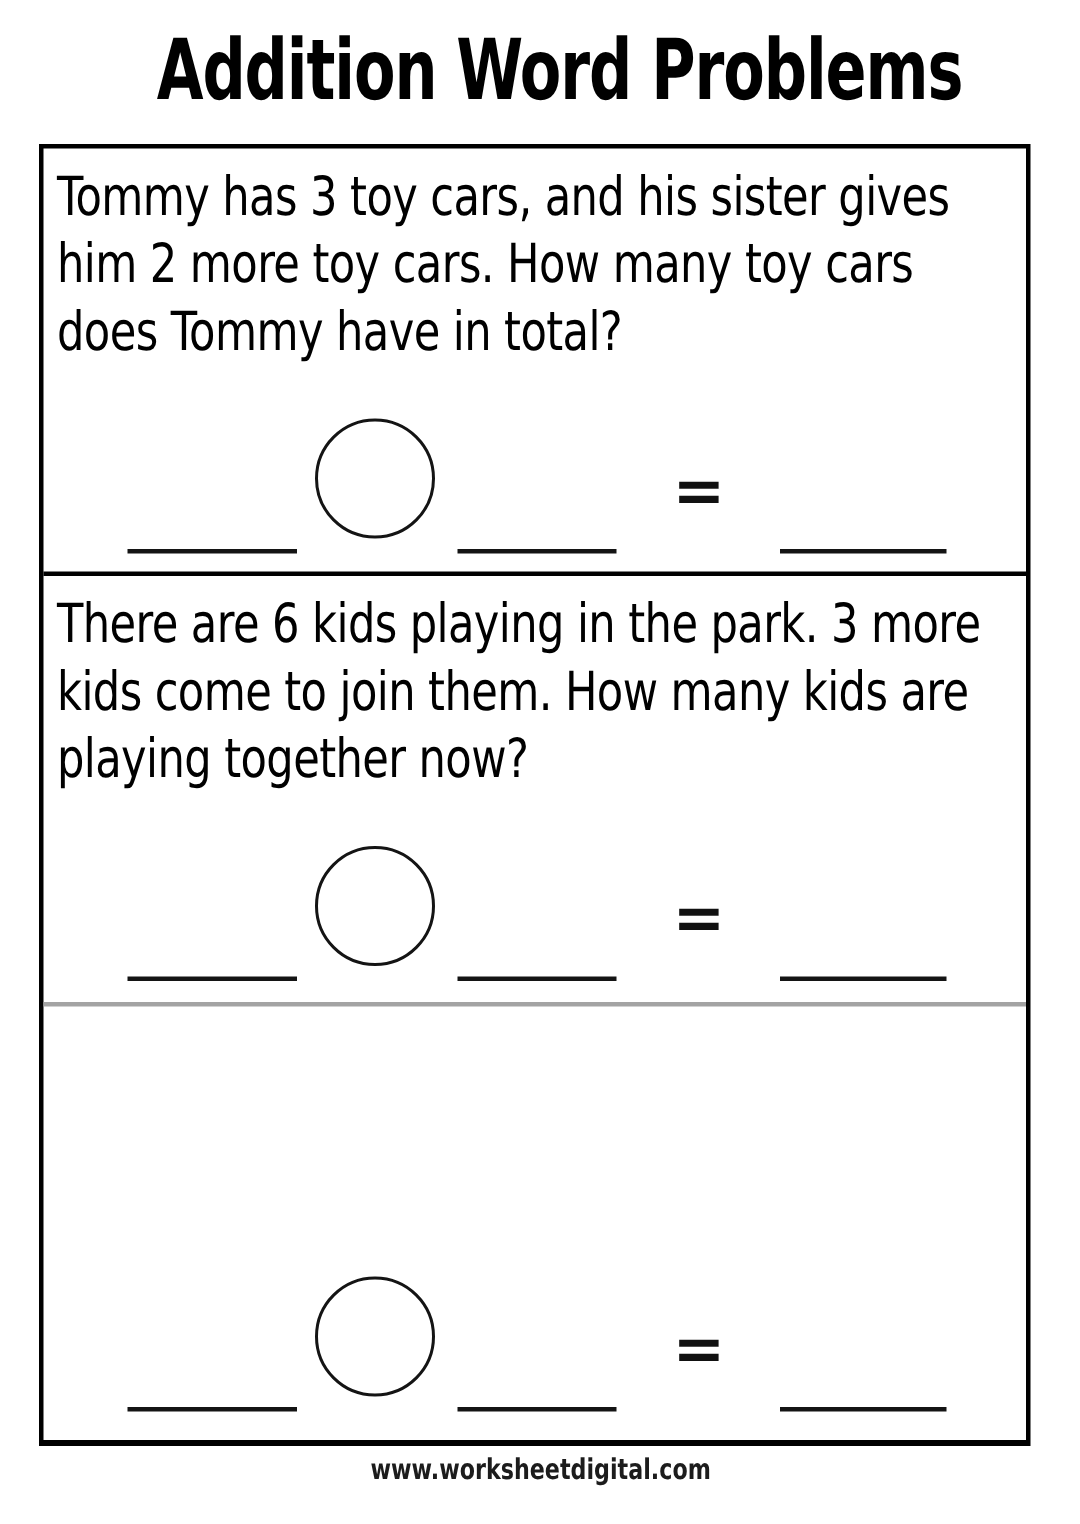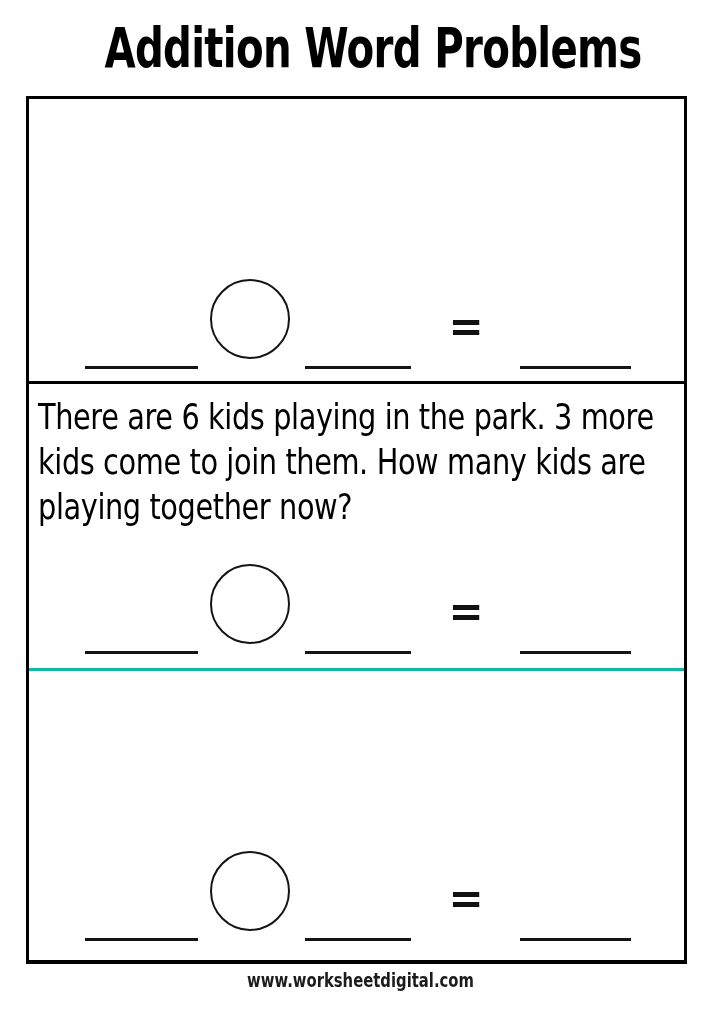--- a/index.html
+++ b/index.html
@@ -126,6 +126,11 @@
   <div class="worksheet-box">
 
     <section class="problem">
+      <div class="ptext">
+        <div class="pline">Tommy has 3 toy cars, and his sister gives</div>
+        <div class="pline">him 2 more toy cars. How many toy cars</div>
+        <div class="pline">does Tommy have in total?</div>
+      </div>
       <div class="blank blank1"></div>
       <div class="op-circle"></div>
       <div class="blank blank2"></div>

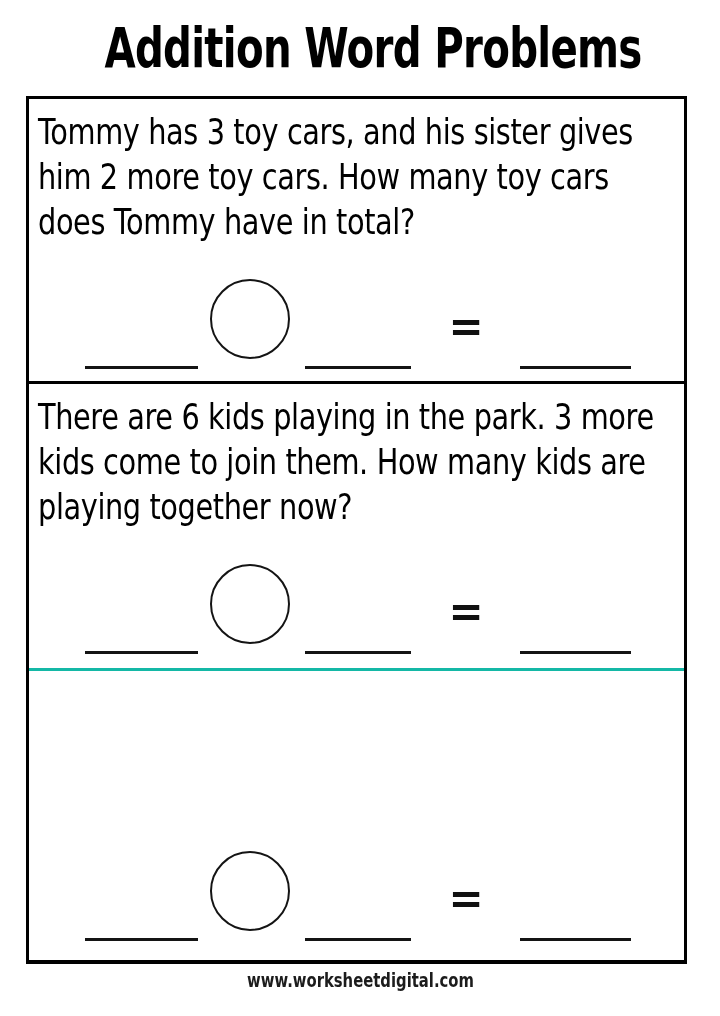--- a/index.html
+++ b/index.html
@@ -50,7 +50,7 @@
     box-sizing: border-box;
   }
   .problem:nth-child(1) { height: 285px; border-bottom: 3px solid #000000; }
-  .problem:nth-child(2) { height: 287px; border-bottom: 3px solid #14b8a6; }
+  .problem:nth-child(2) { height: 287px; border-bottom: 3px solid #a3a3a3; }
   .problem:nth-child(3) { height: 283px; }
   .ptext {
     position: absolute;

